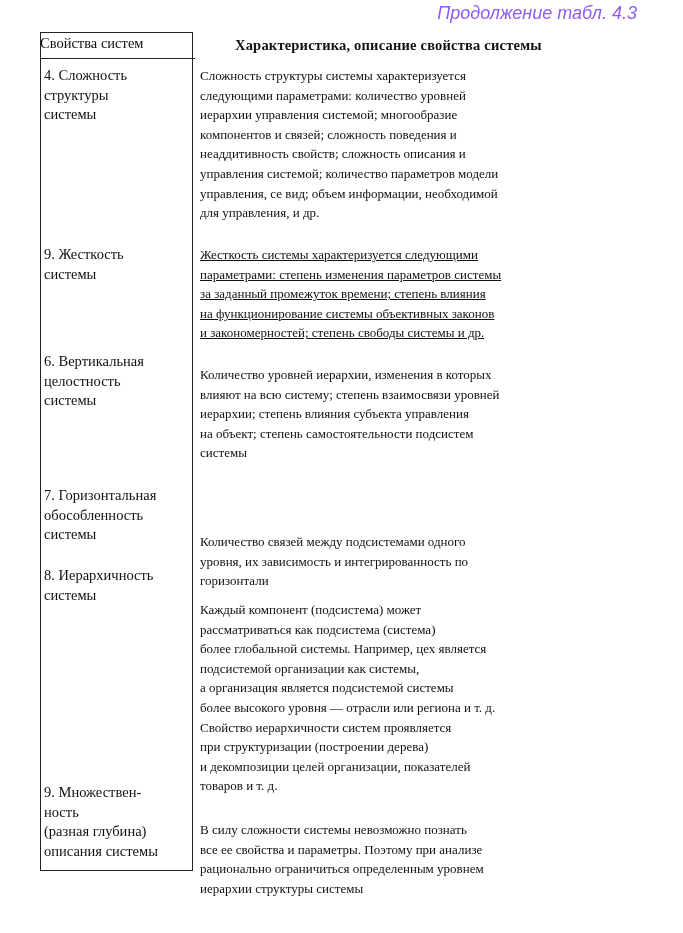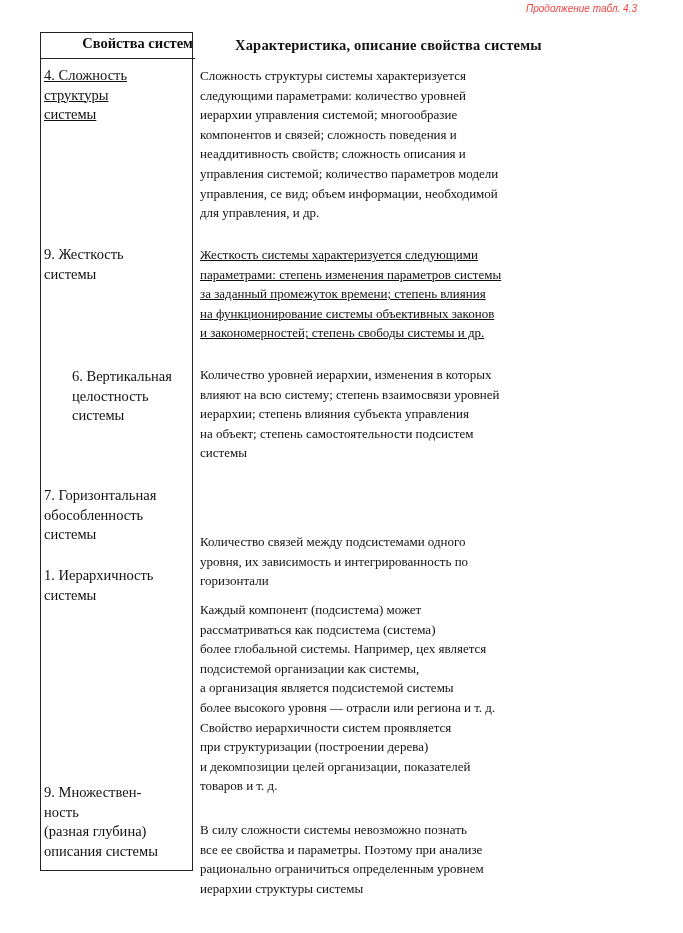--- a/index.html
+++ b/index.html
@@ -21,8 +21,8 @@
       right: 46px;
       font-family: "Liberation Sans", "DejaVu Sans", sans-serif;
       font-style: italic;
-      font-size: 10px;
-      color: #ef4444;
+      font-size: 18px;
+      color: #8b5cf6;
       letter-spacing: 0px;
     }
     .left-box {

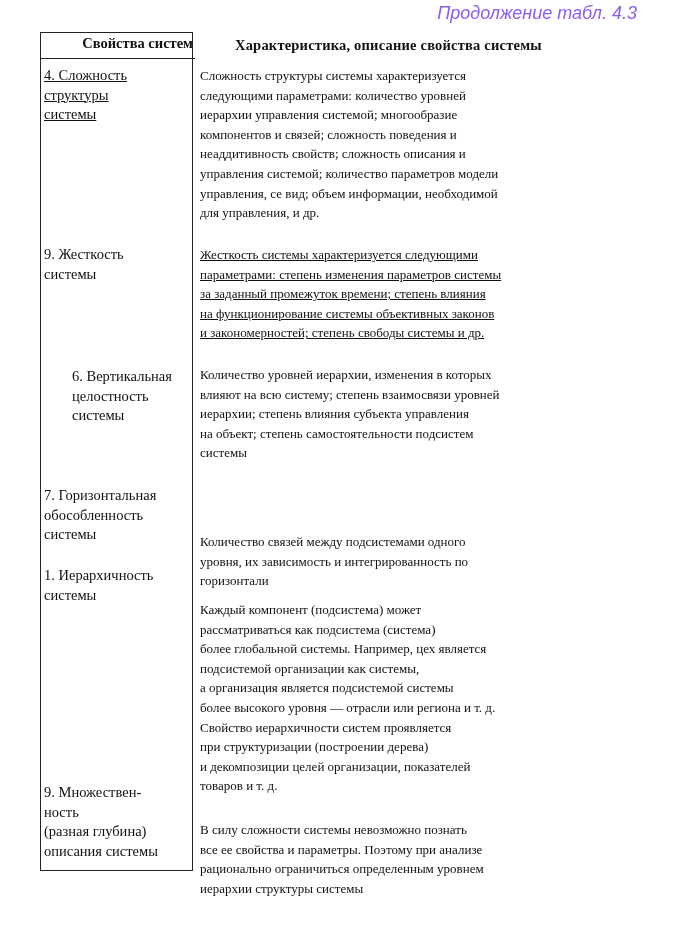--- a/index.html
+++ b/index.html
@@ -47,8 +47,8 @@
       left: 40px;
       top: 35px;
       width: 153px;
-      text-align: right;
-      font-weight: bold;
+      text-align: left;
+      font-weight: normal;
       font-size: 14.5px;
     }
     .hdr-right {

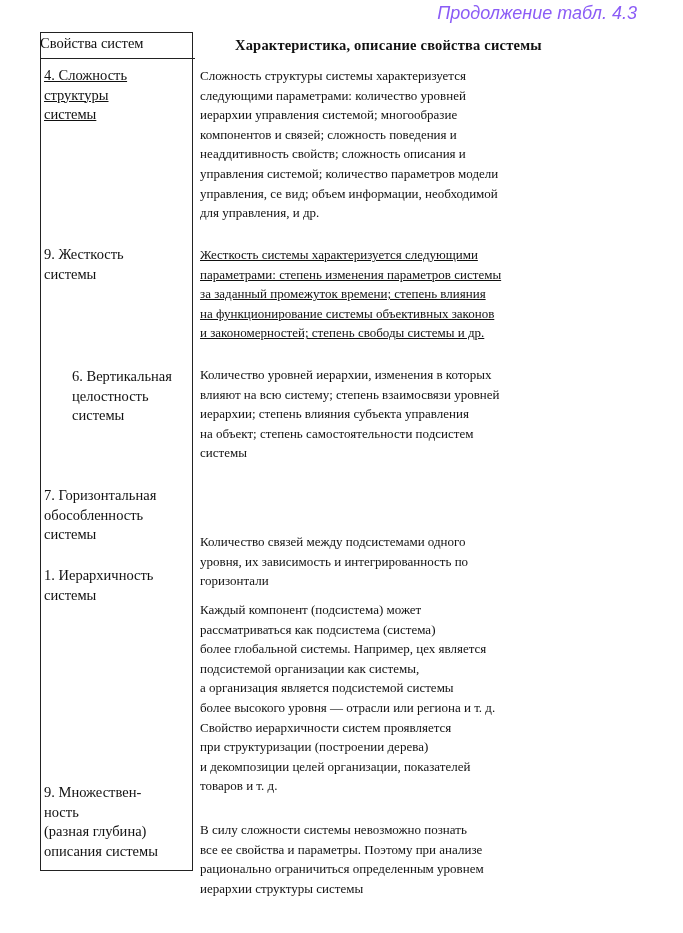--- a/index.html
+++ b/index.html
@@ -89,7 +89,7 @@
   <div class="hdr-right">Характеристика, описание свойства системы</div>
 
   <div>
-    <div class="prop" style="top:66px;text-decoration:underline;">4. Сложность
+    <div class="prop" style="top:66px;">4. Сложность
 структуры
 системы</div>
     <div class="desc" style="top:66px;">Сложность структуры системы характеризуется

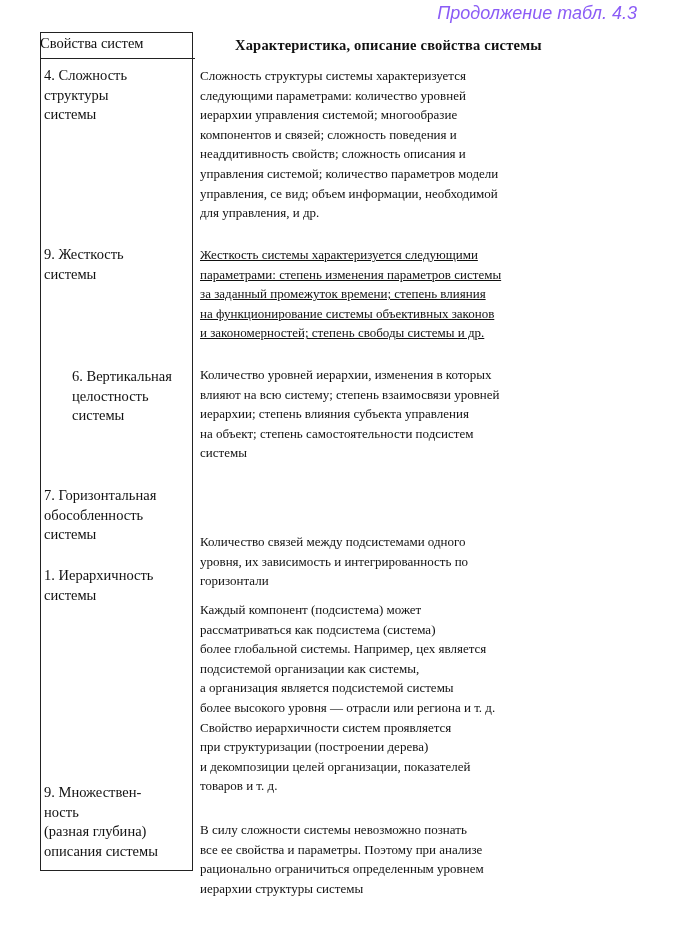--- a/index.html
+++ b/index.html
@@ -113,7 +113,7 @@
   </div>
 
   <div>
-    <div class="prop" style="top:367px;margin-left:28px;">6. Вертикальная
+    <div class="prop" style="top:352px;">6. Вертикальная
 целостность
 системы</div>
     <div class="desc" style="top:365px;">Количество уровней иерархии, изменения в которых

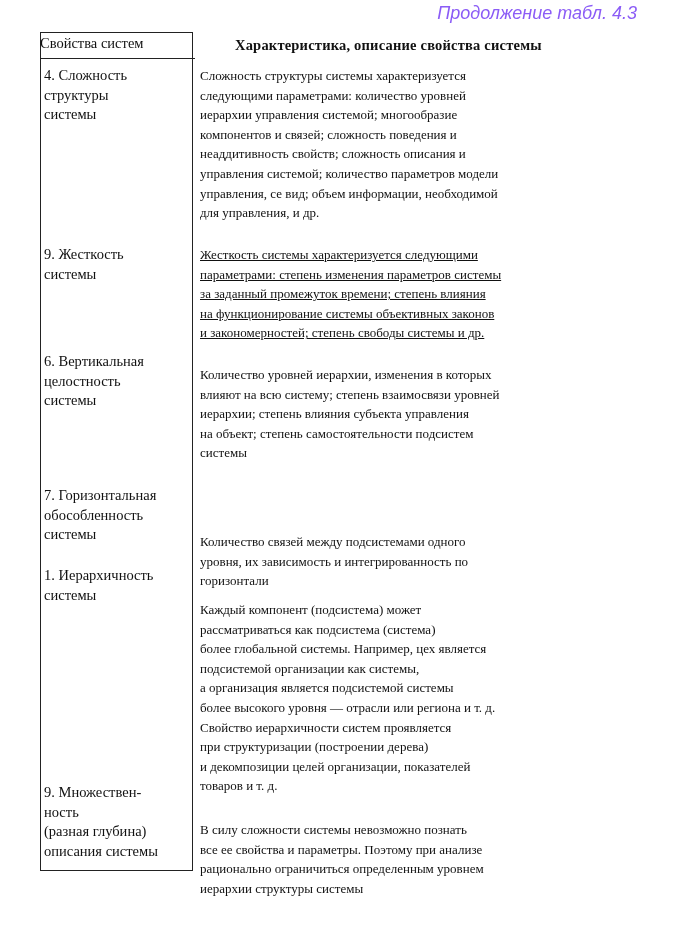--- a/index.html
+++ b/index.html
@@ -133,7 +133,7 @@
   </div>
 
   <div>
-    <div class="prop" style="top:566px;">1. Иерархичность
+    <div class="prop" style="top:566px;">8. Иерархичность
 системы</div>
     <div class="desc" style="top:564px;margin-top:36px;">Каждый компонент (подсистема) может
 рассматриваться как подсистема (система)

